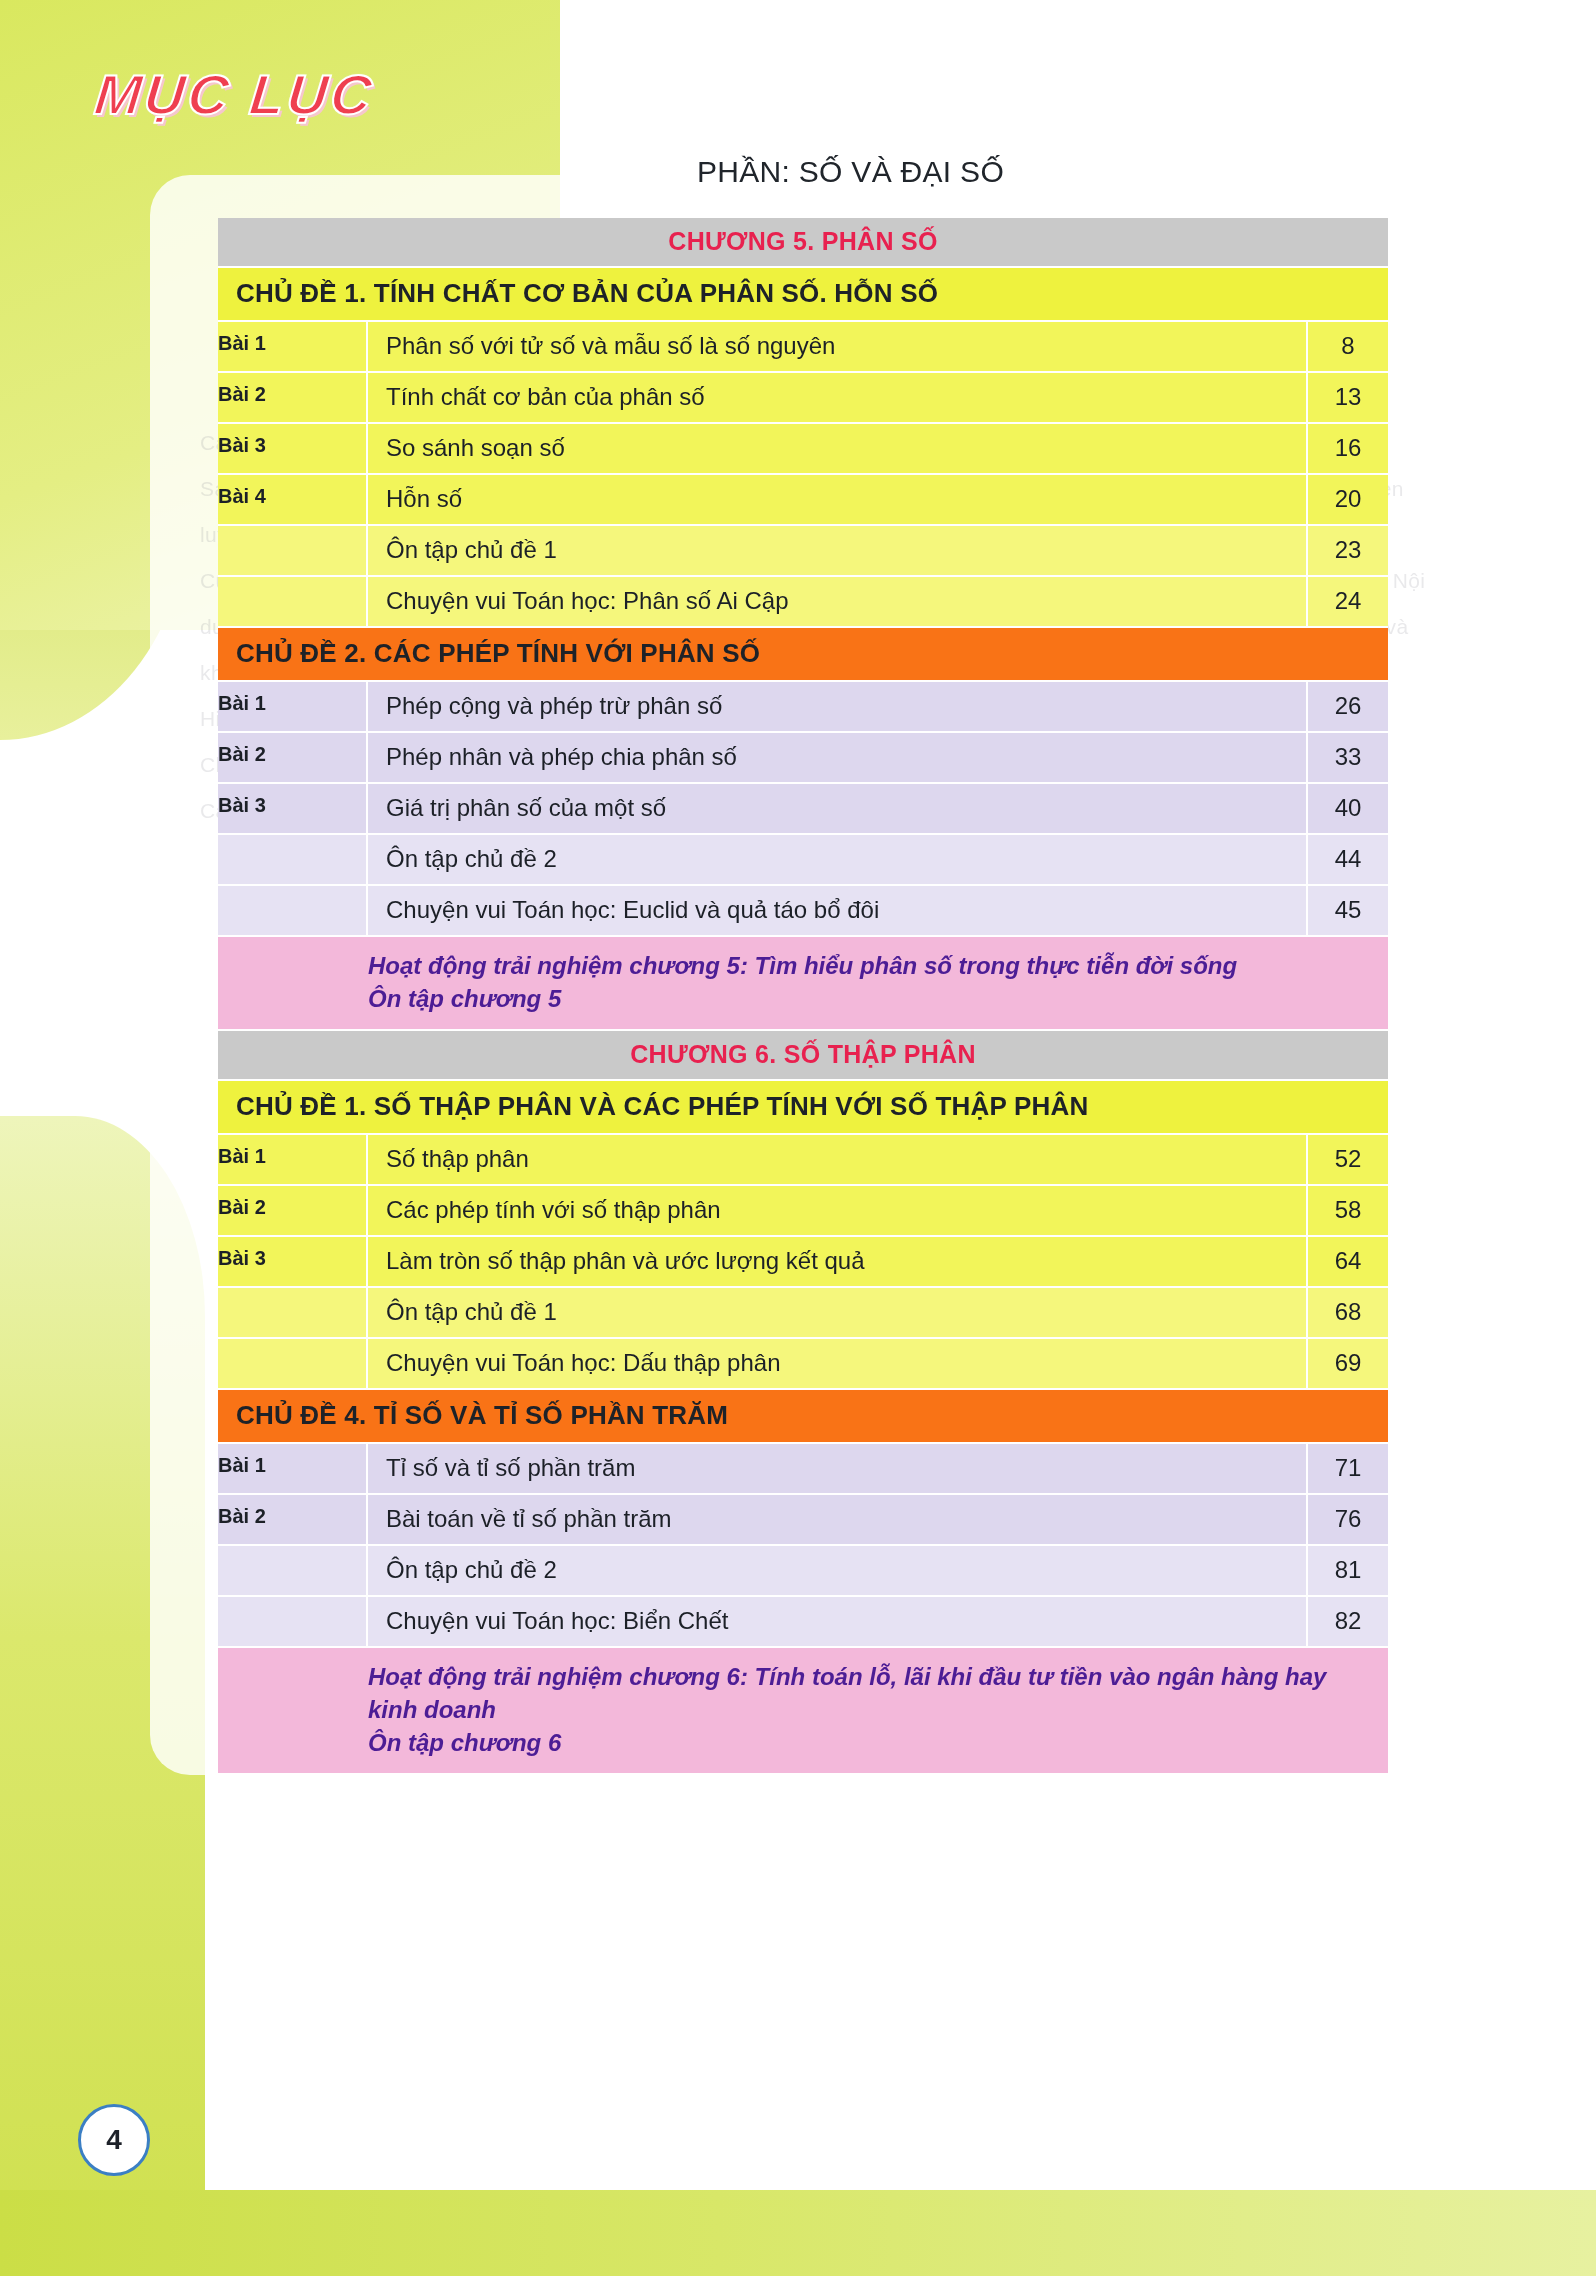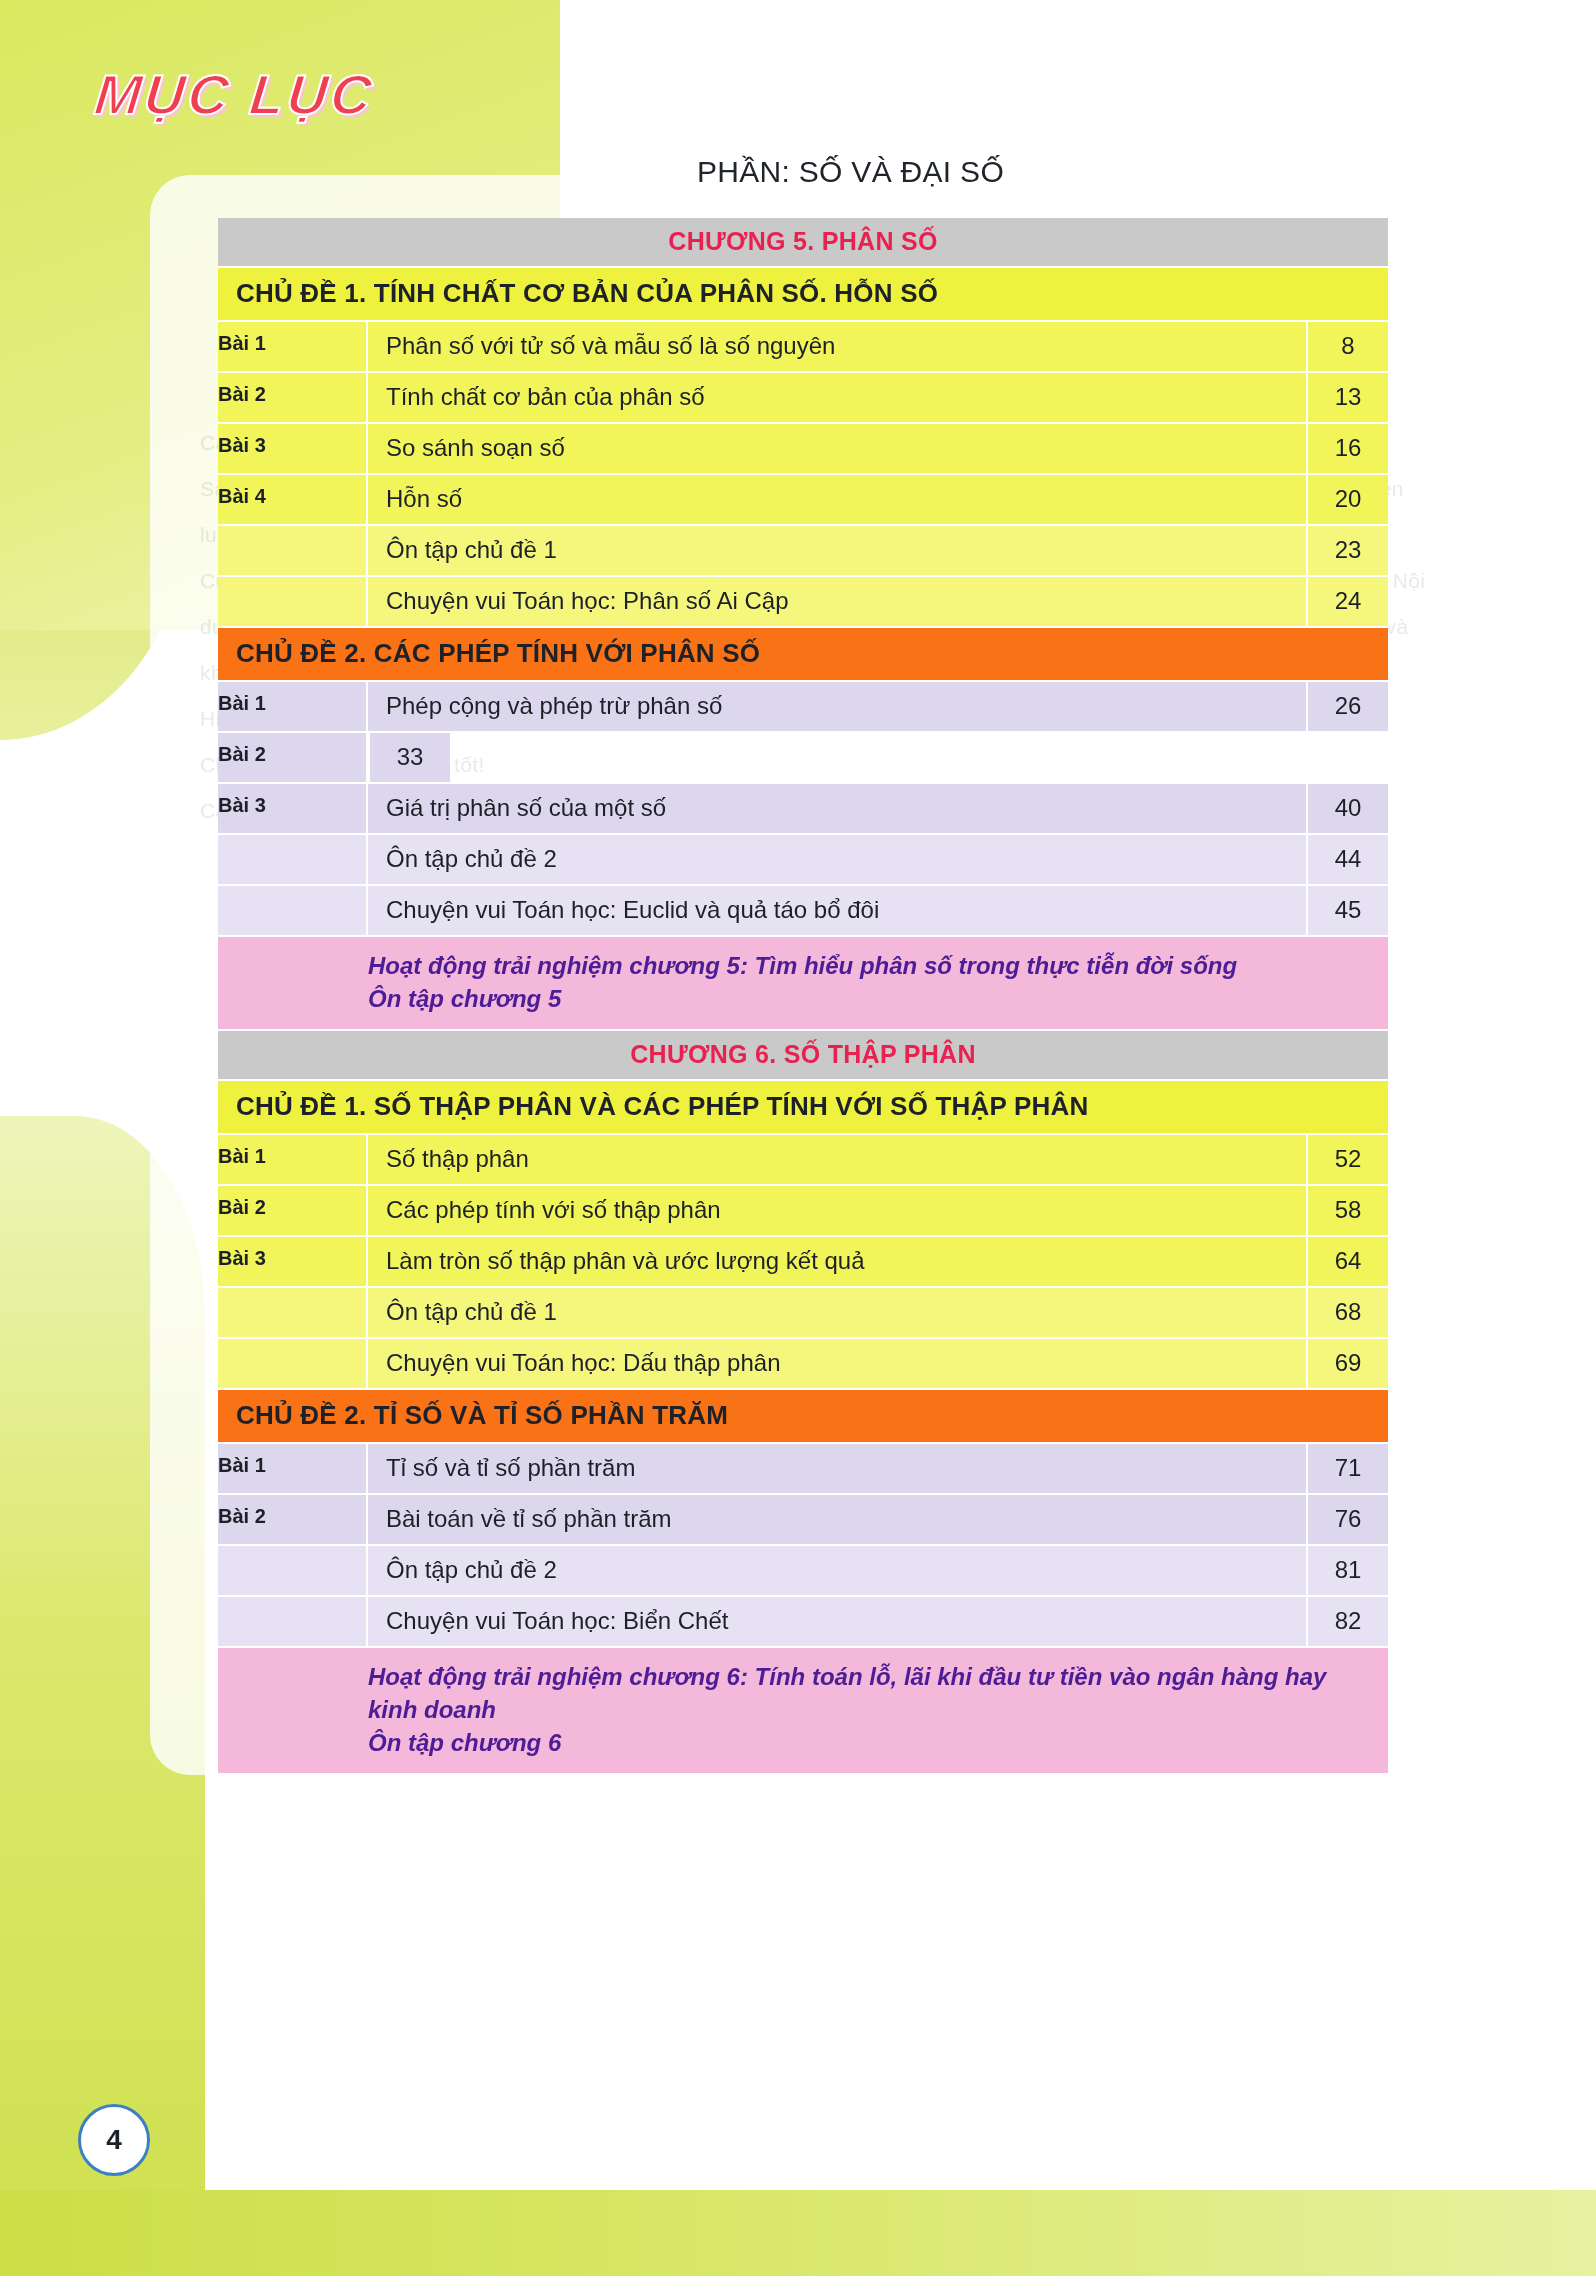--- a/index.html
+++ b/index.html
@@ -274,6 +274,7 @@
   </div>
   <div class="lesson violet">
     <div class="c-label">Bài 2</div>
+    <div class="c-title">Phép nhân và phép chia phân số</div>
     <div class="c-page">33</div>
   </div>
   <div class="lesson violet">

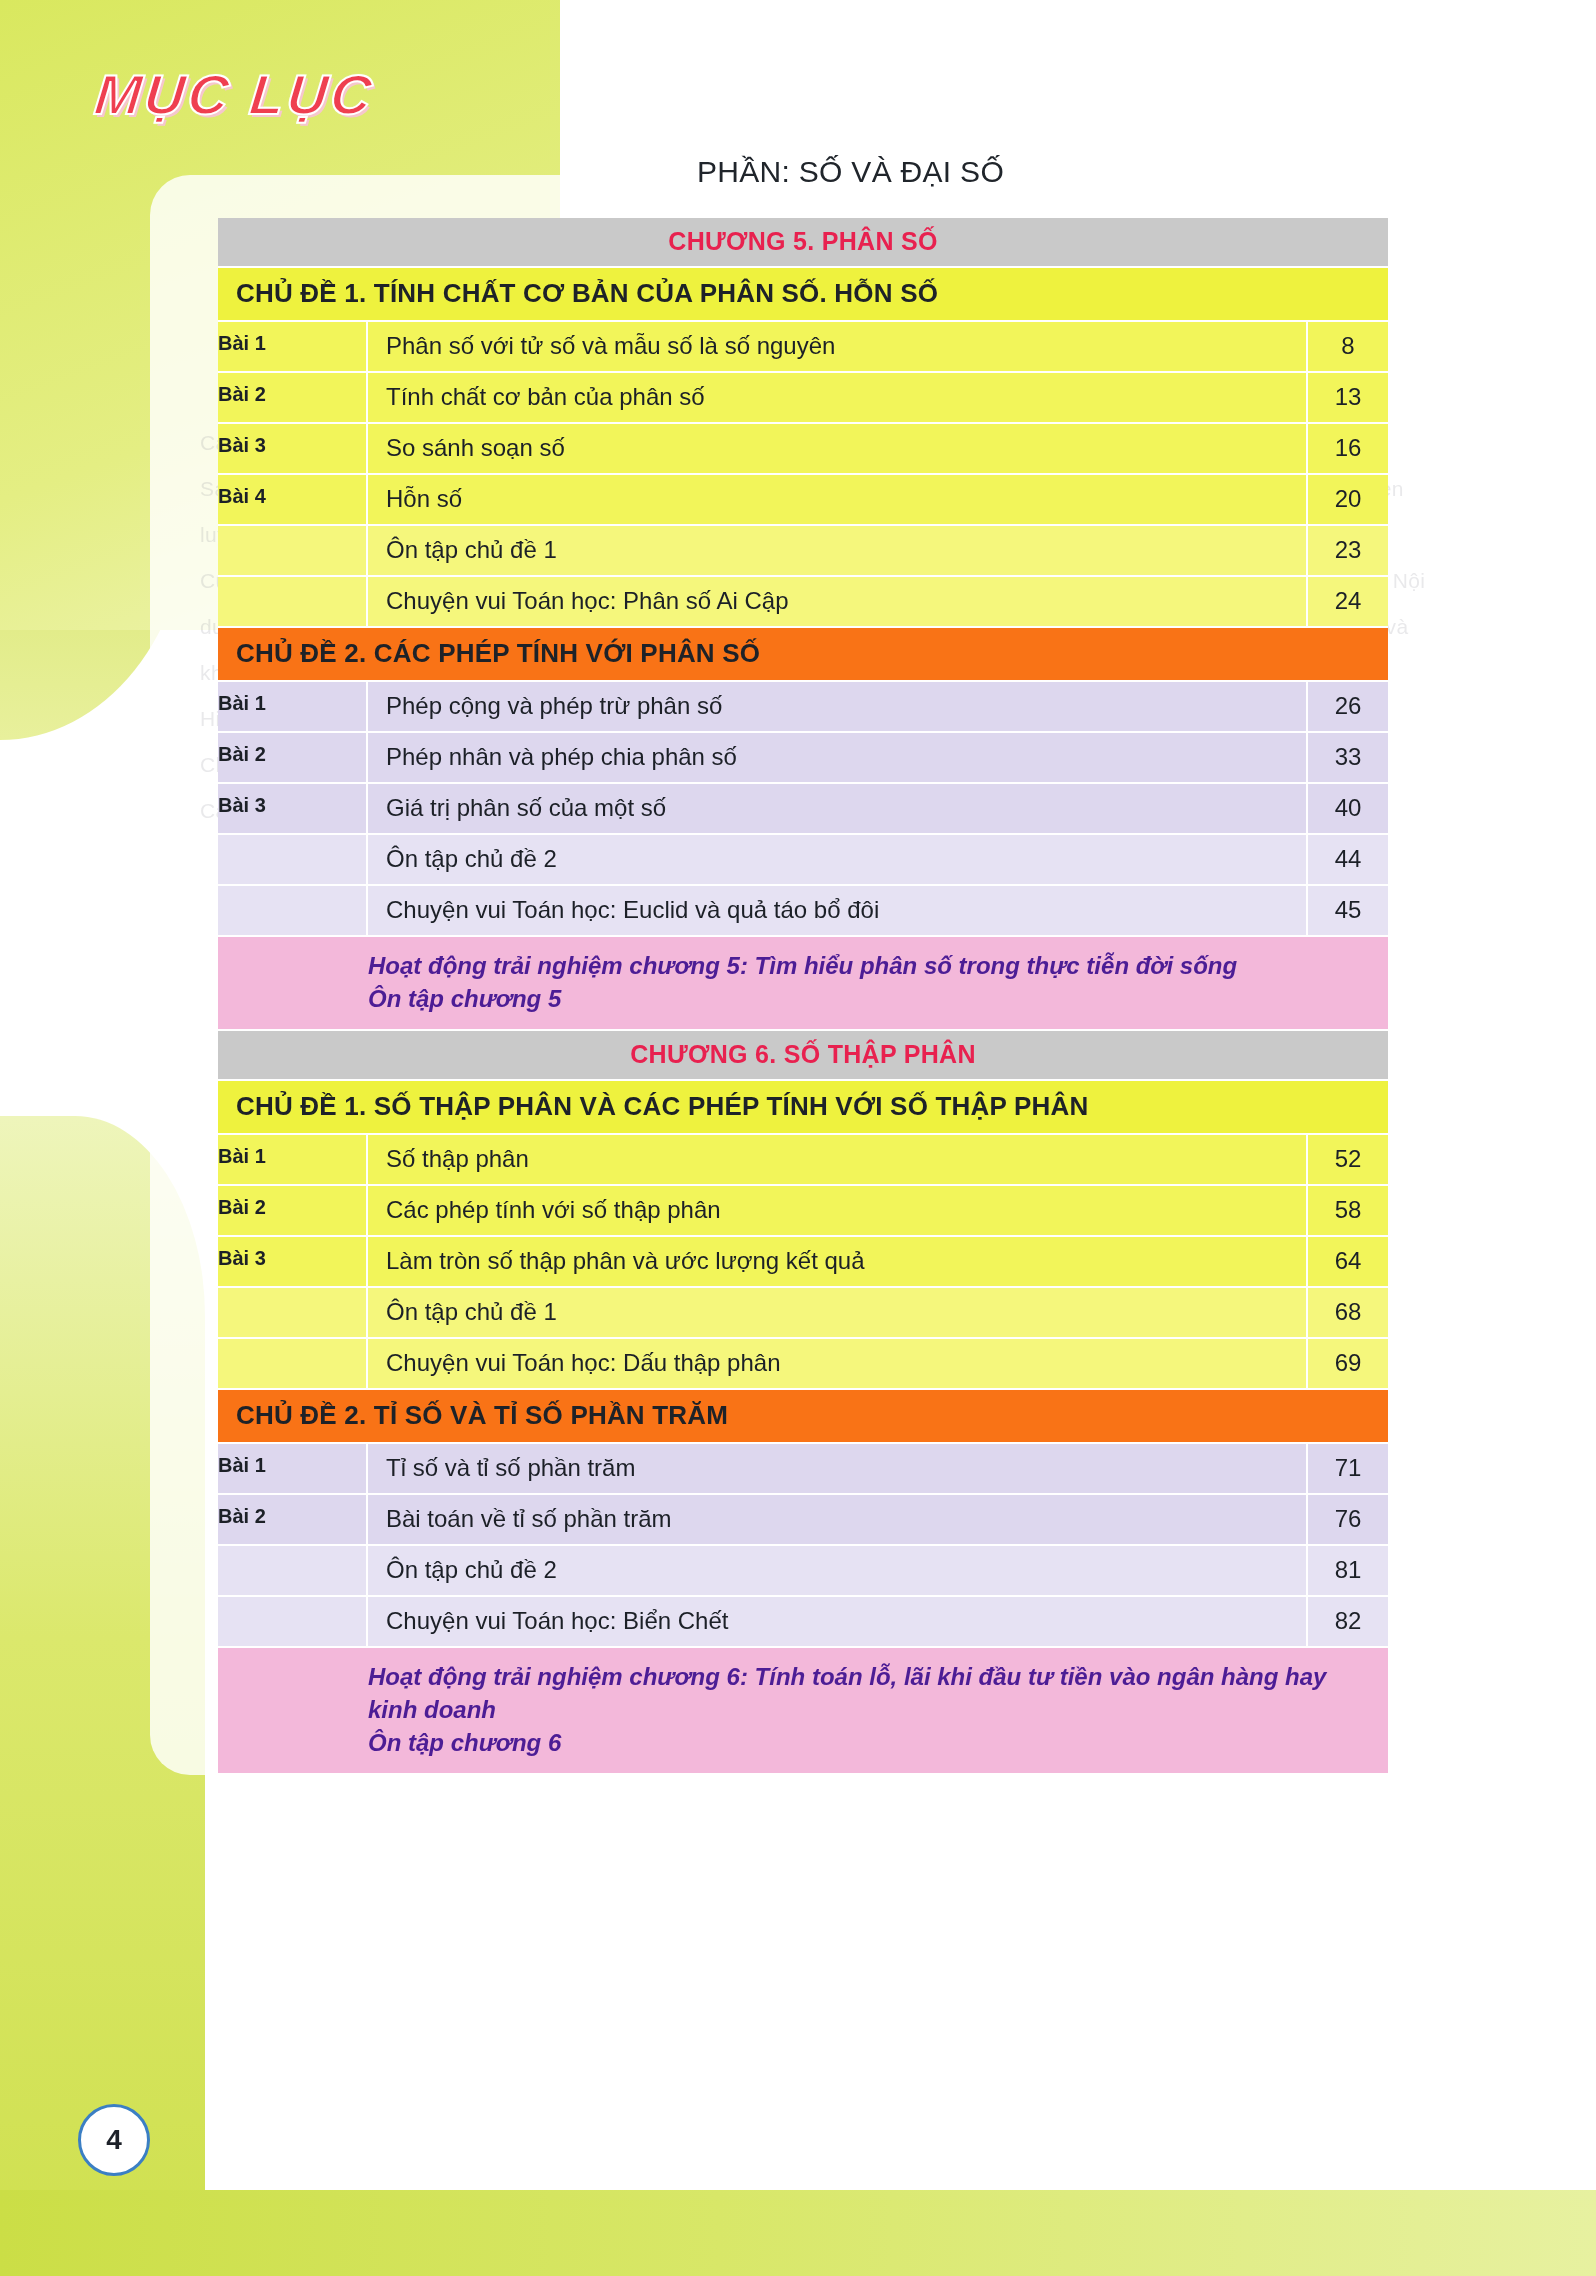--- a/index.html
+++ b/index.html
@@ -331,7 +331,7 @@
   </div>
 
   <div class="row">
-    <div class="theme violet" style="width:100%">CHỦ ĐỀ 2. TỈ SỐ VÀ TỈ SỐ PHẦN TRĂM</div>
+    <div class="theme violet" style="width:100%">CHỦ ĐỀ 4. TỈ SỐ VÀ TỈ SỐ PHẦN TRĂM</div>
   </div>
 
   <div class="lesson violet">

